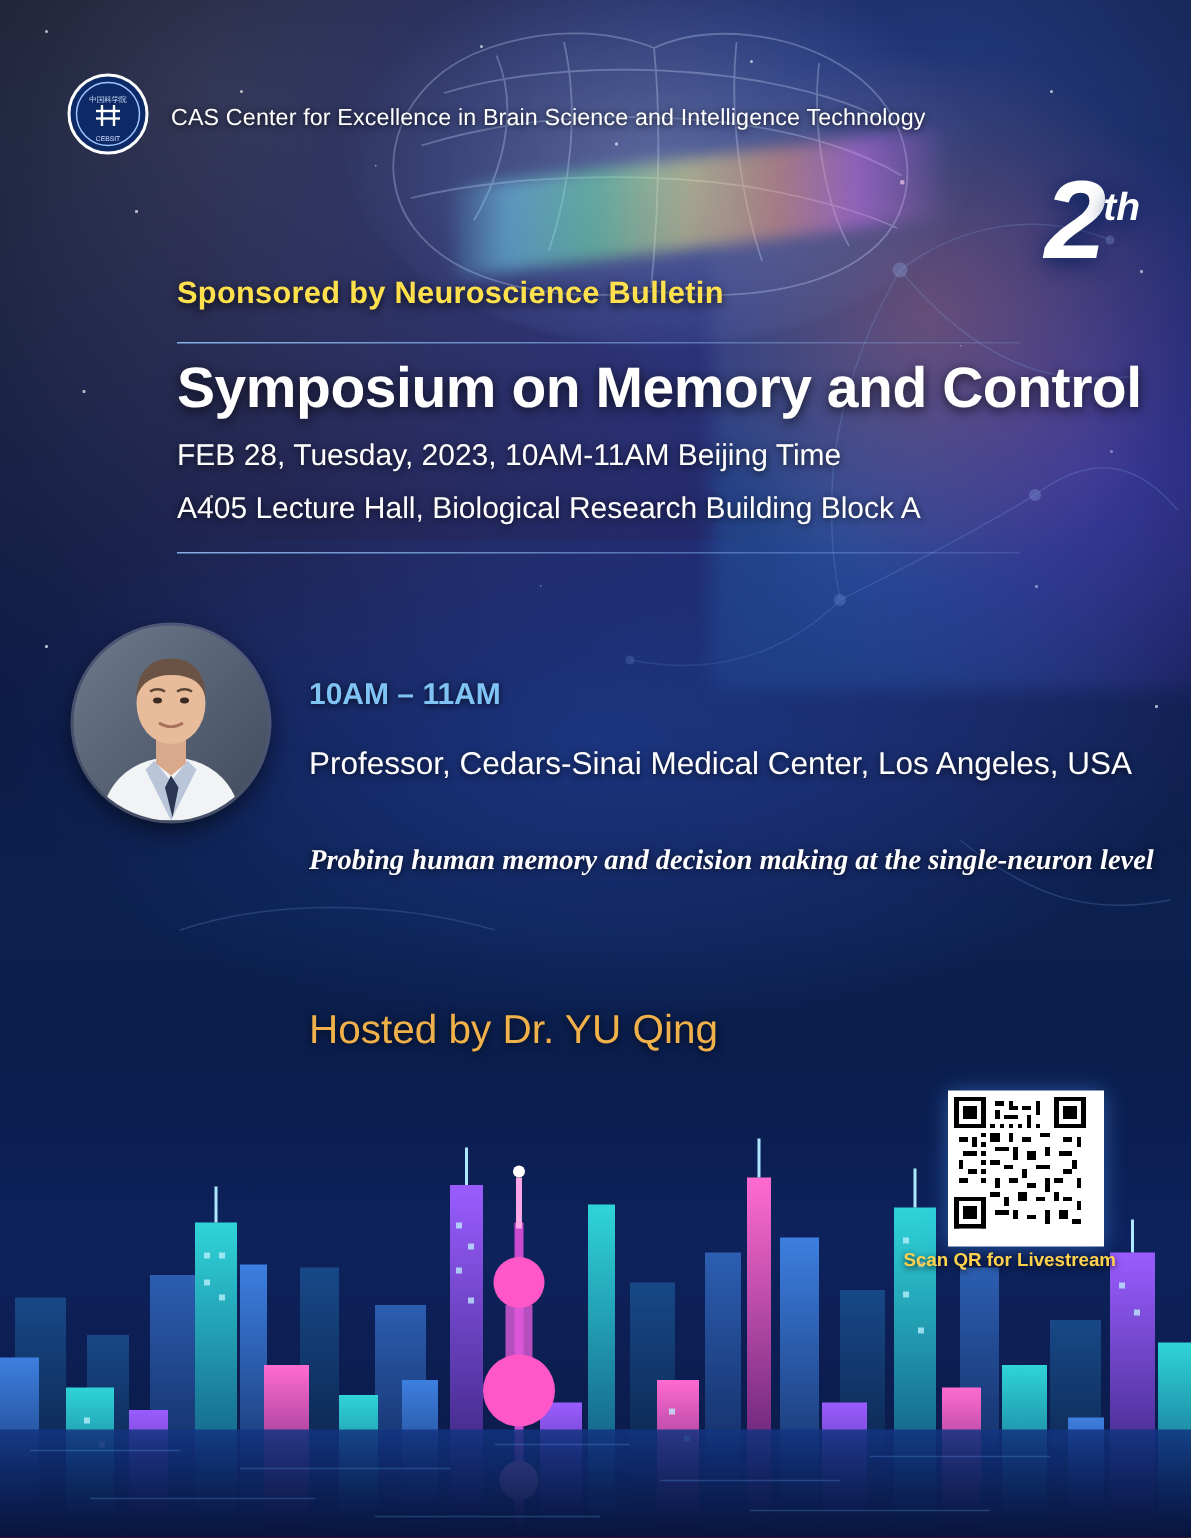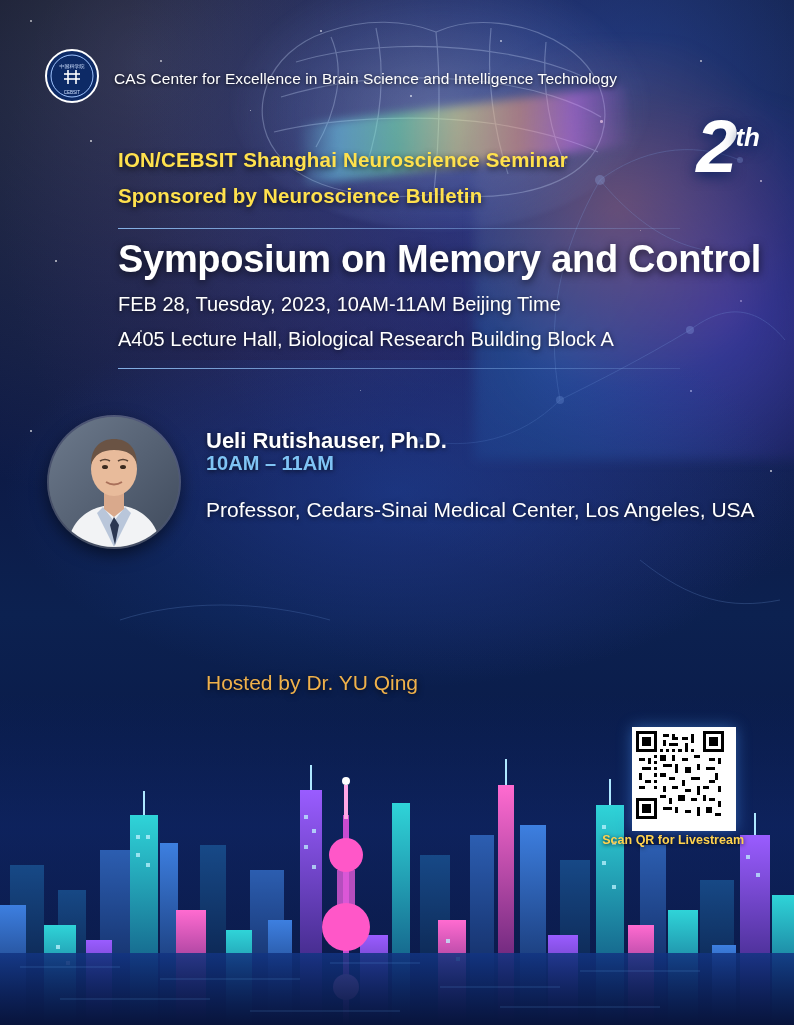--- a/index.html
+++ b/index.html
@@ -473,7 +473,6 @@
 
   <div class="org-name">CAS Center for Excellence in Brain Science and Intelligence Technology</div>
 
-  <div class="seminar-line l1">ION/CEBSIT Shanghai Neuroscience Seminar</div>
   <div class="seminar-line l2">Sponsored by Neuroscience Bulletin</div>
 
   <div class="edition"><span>2</span><span class="sup">th</span></div>

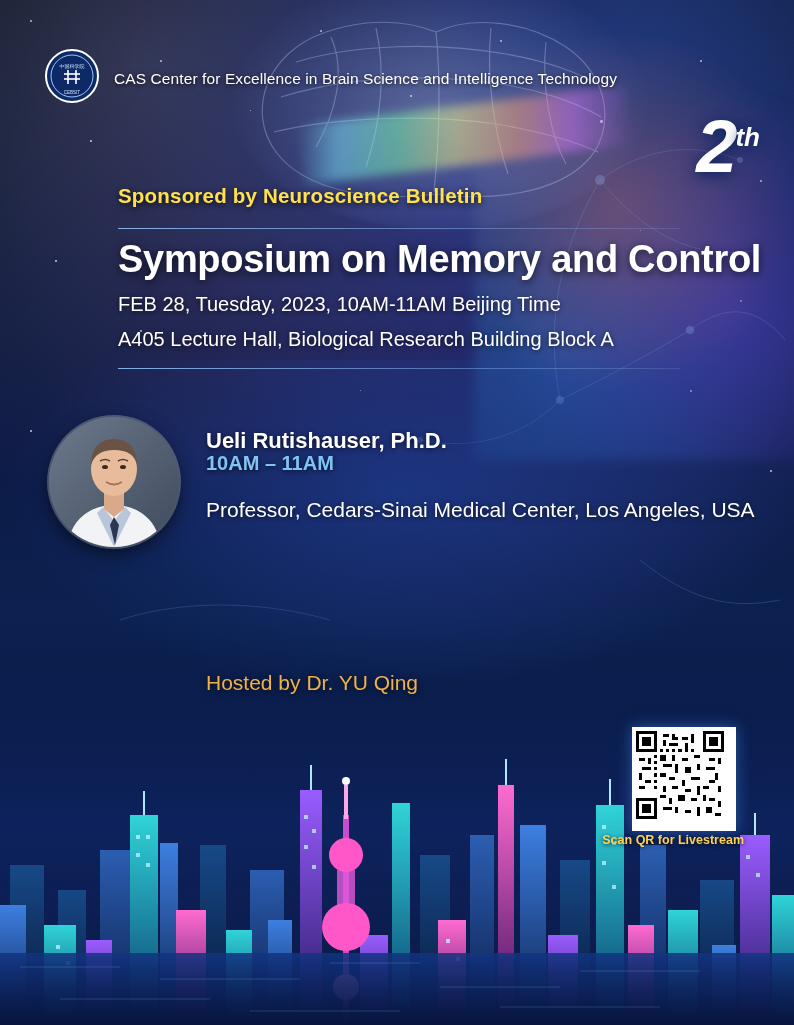--- a/index.html
+++ b/index.html
@@ -514,7 +514,6 @@
     </svg>
   </div>
 
-  <div class="speaker-name">Ueli Rutishauser, Ph.D.</div>
   <div class="speaker-time">10AM – 11AM</div>
   <div class="speaker-affil">Professor, Cedars-Sinai Medical Center, Los Angeles, USA</div>
 

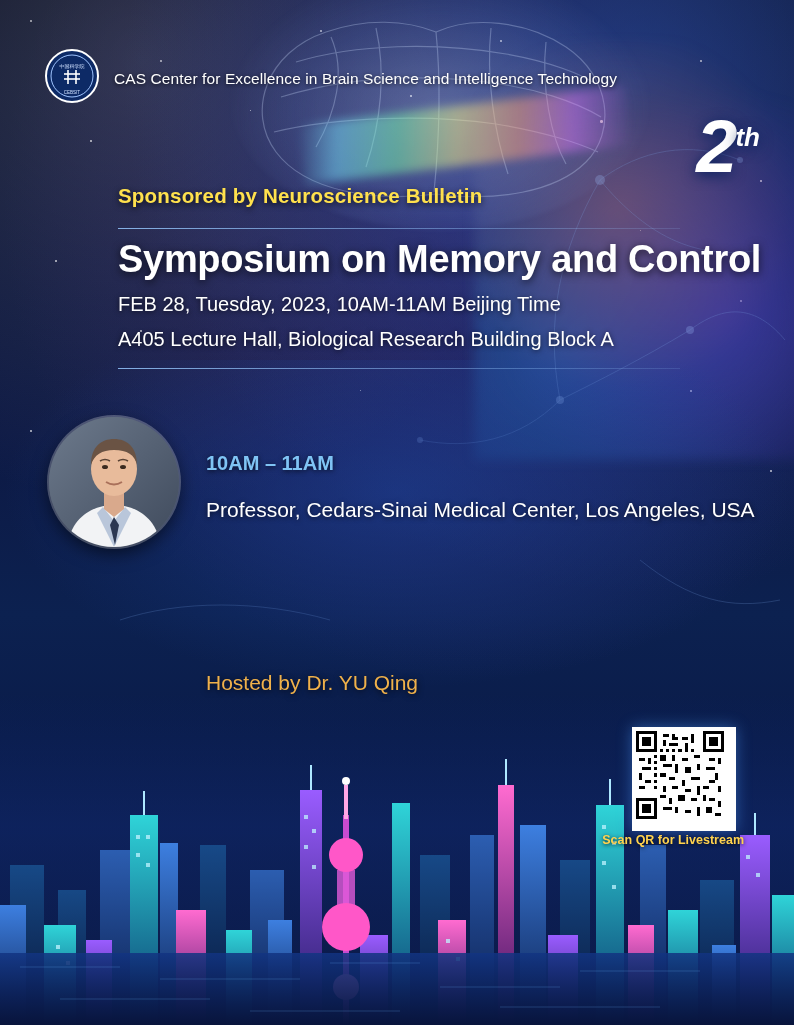--- a/index.html
+++ b/index.html
@@ -516,6 +516,7 @@
 
   <div class="speaker-time">10AM – 11AM</div>
   <div class="speaker-affil">Professor, Cedars-Sinai Medical Center, Los Angeles, USA</div>
+  <div class="talk-title">Probing human memory and decision making at the single-neuron level</div>
 
   <div class="host">Hosted by Dr. YU Qing</div>
 

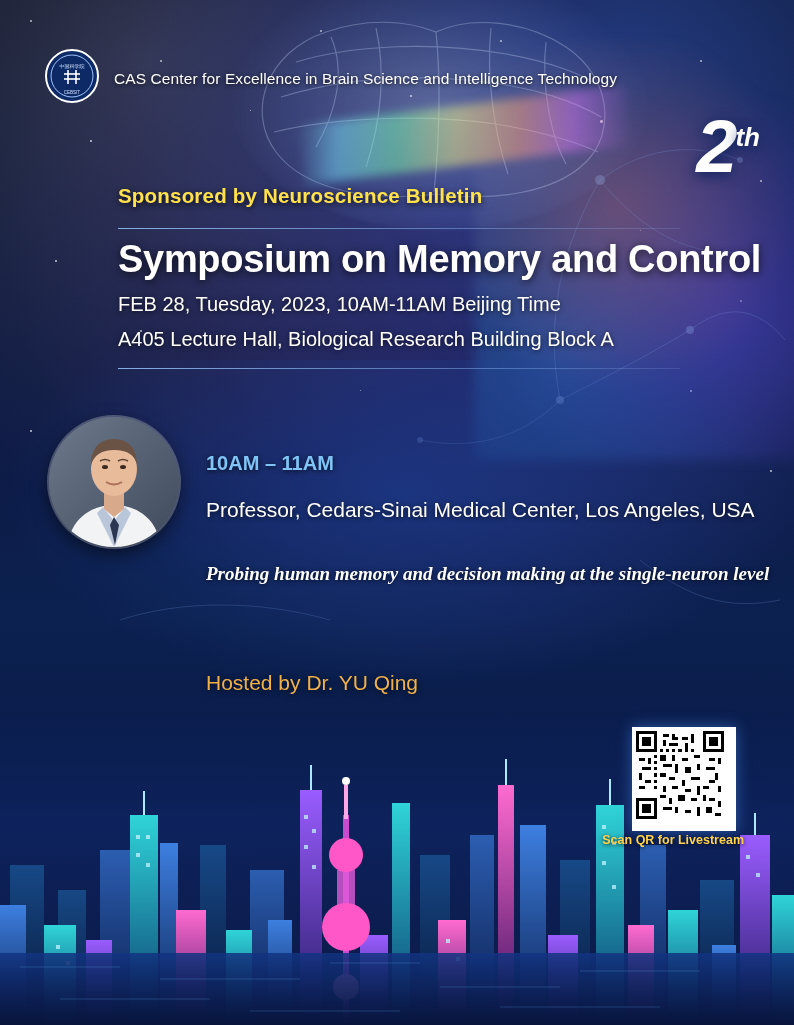--- a/index.html
+++ b/index.html
@@ -246,7 +246,7 @@
     position: absolute;
     left: 206px; top: 671px;
     color: #f0b14a;
-    font-size: 21px;
+    font-size: 27px;
     text-shadow: 0 1px 6px rgba(0,0,0,.75);
   }
 

